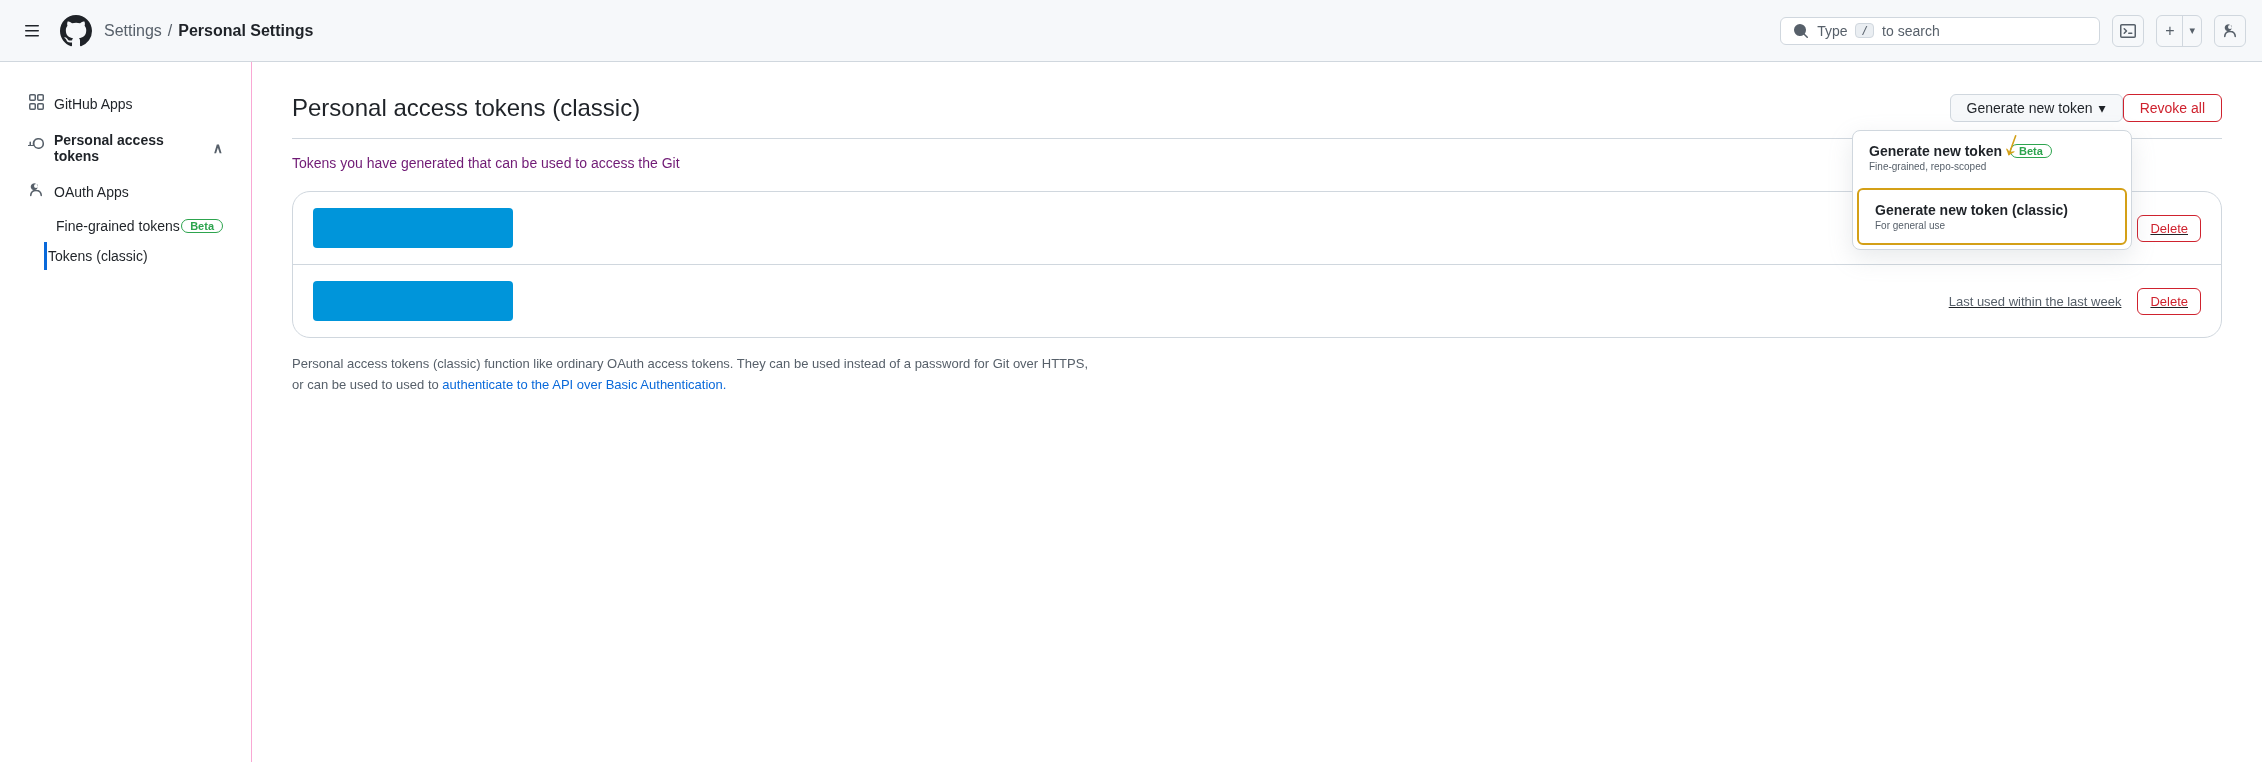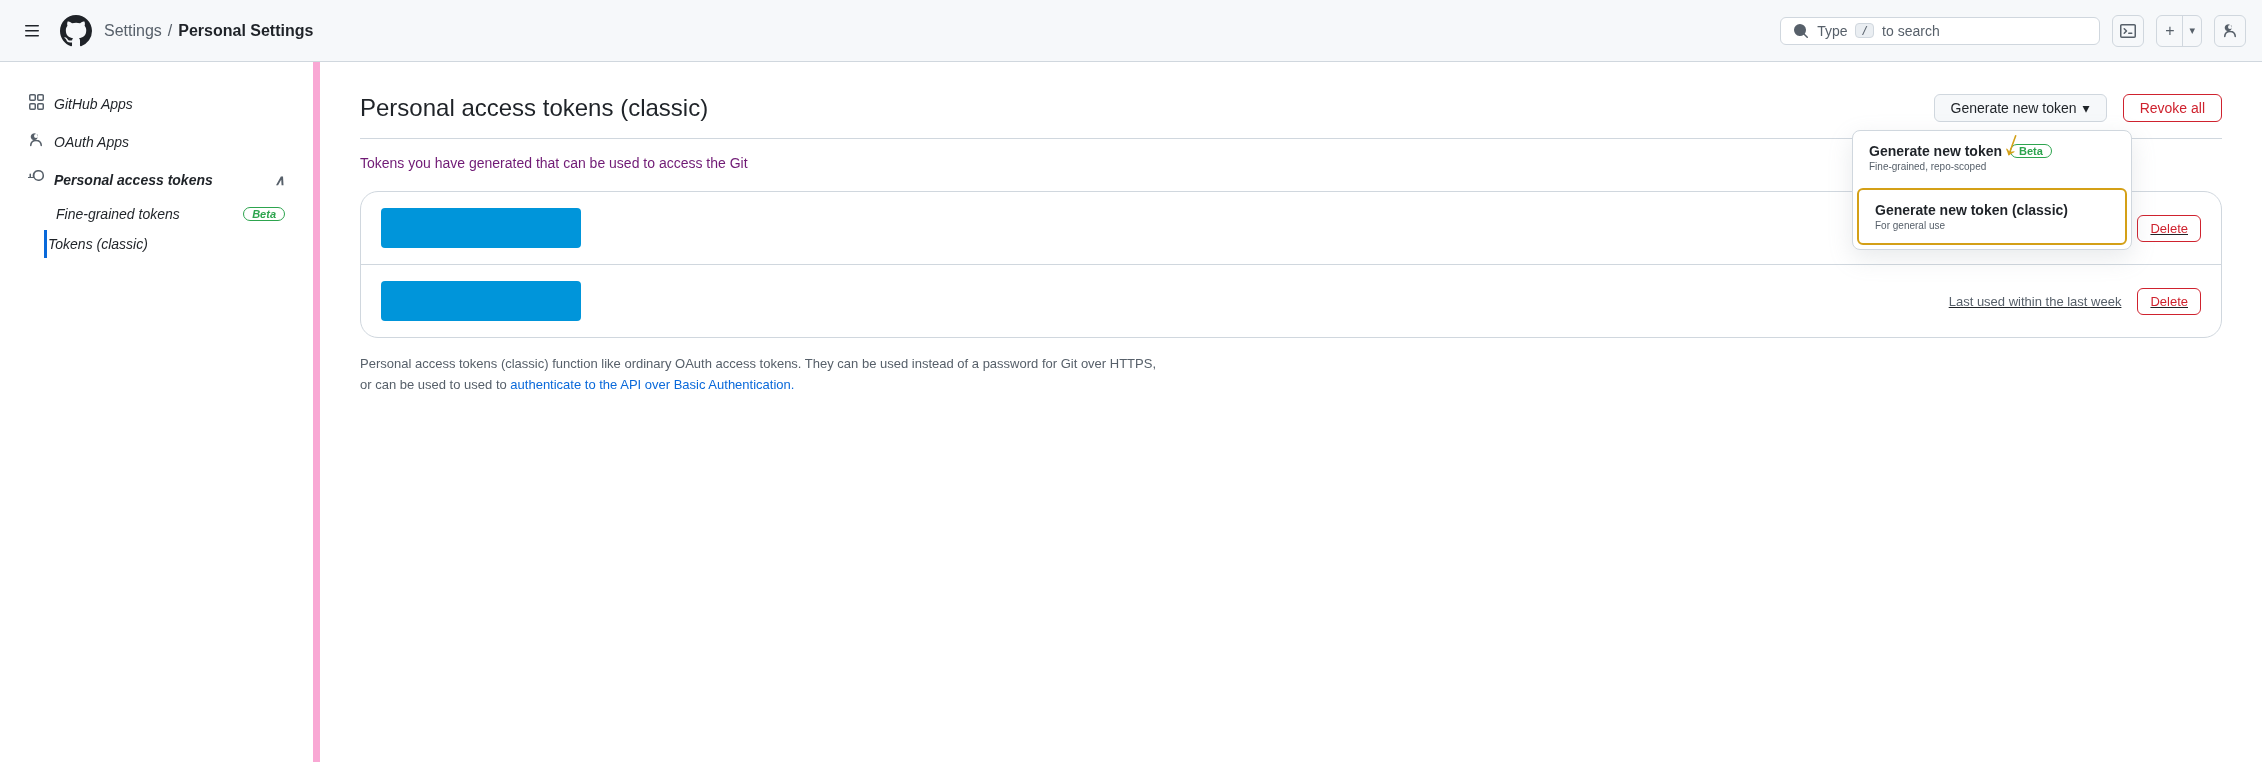--- a/index.html
+++ b/index.html
@@ -105,11 +105,10 @@
 
     
     .sidebar {
-      width: 320px;
+      width: 252px;
       padding: 24px 16px;
-      border-right: 7px solid #f9a8d4;
+      border-right: 1px solid #f9a8d4;
       flex-shrink: 0;
-      font-style: italic;
     }
     .sidebar-item {
       display: flex;

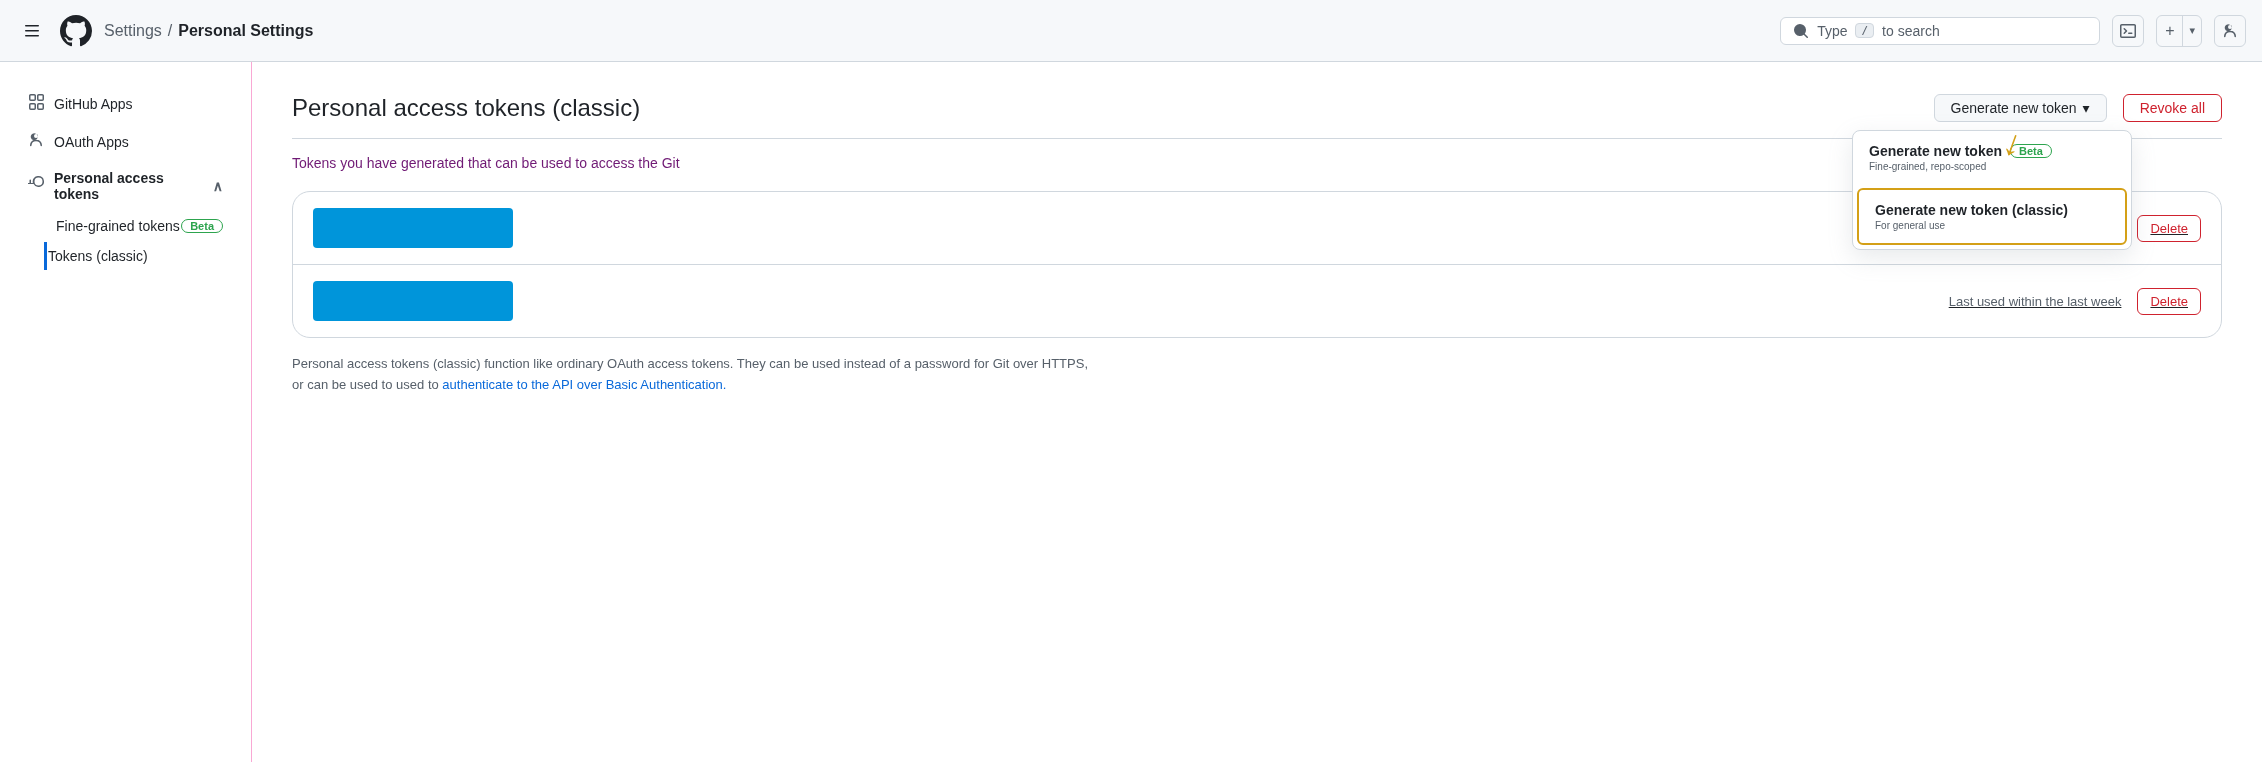--- a/index.html
+++ b/index.html
@@ -179,7 +179,7 @@
     }
     .header-actions {
       display: flex;
-      gap: 16px;
+      gap: 0;
       position: relative;
     }
 

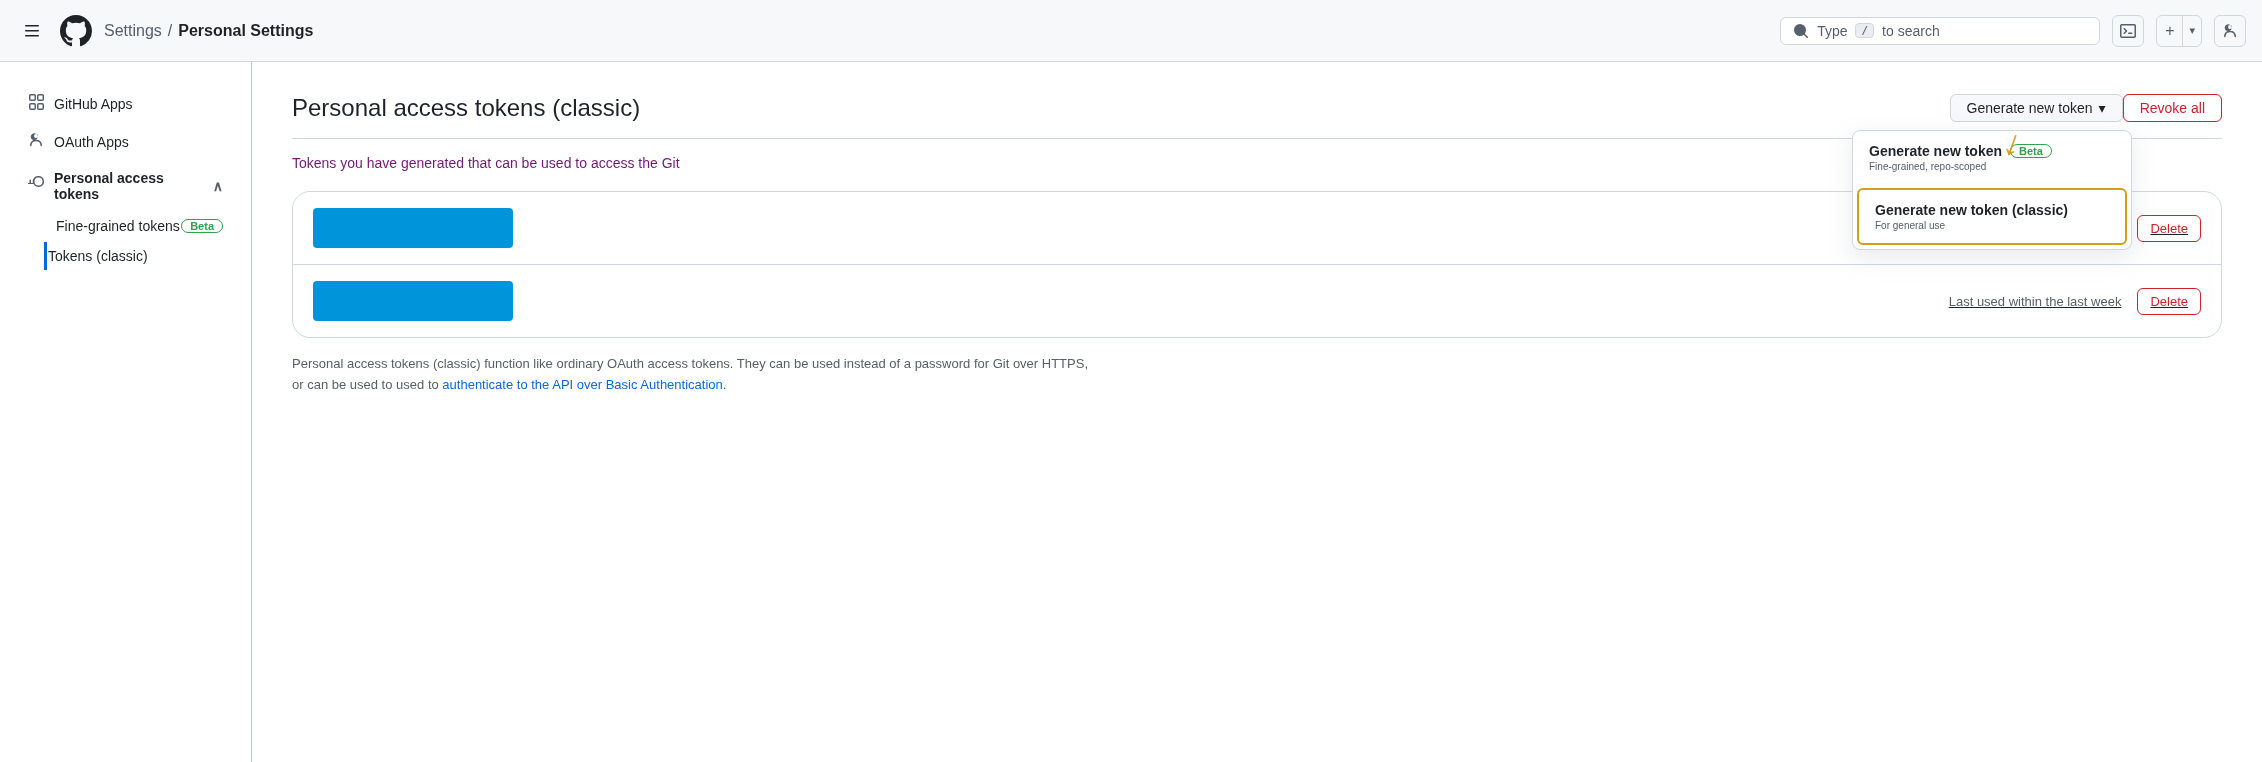--- a/index.html
+++ b/index.html
@@ -373,14 +373,6 @@
       </span>
       <span>GitHub Apps</span>
     </div>
-    <div class="sidebar-item">
-      <span class="icon">
-        <svg width="16" height="16" viewBox="0 0 16 16" fill="currentColor">
-          <path d="M10.561 8.073a6.005 6.005 0 013.432 5.425.75.75 0 01-1.498.052 4.501 4.501 0 00-8.99 0 .75.75 0 01-1.498-.052 6.005 6.005 0 013.432-5.425 3.5 3.5 0 111.622 0zM8 6a2 2 0 100-4 2 2 0 000 4z"></path>
-        </svg>
-      </span>
-      <span>OAuth Apps</span>
-    </div>
     <div class="sidebar-item active">
       <span class="icon">
         <svg width="16" height="16" viewBox="0 0 16 16" fill="currentColor">
@@ -389,6 +381,14 @@
       </span>
       <span>Personal access tokens</span>
       <span class="sidebar-chevron">∧</span>
+    </div>
+    <div class="sidebar-item">
+      <span class="icon">
+        <svg width="16" height="16" viewBox="0 0 16 16" fill="currentColor">
+          <path d="M10.561 8.073a6.005 6.005 0 013.432 5.425.75.75 0 01-1.498.052 4.501 4.501 0 00-8.99 0 .75.75 0 01-1.498-.052 6.005 6.005 0 013.432-5.425 3.5 3.5 0 111.622 0zM8 6a2 2 0 100-4 2 2 0 000 4z"></path>
+        </svg>
+      </span>
+      <span>OAuth Apps</span>
     </div>
     <div class="sidebar-sub">
       <div class="sidebar-sub-item">

